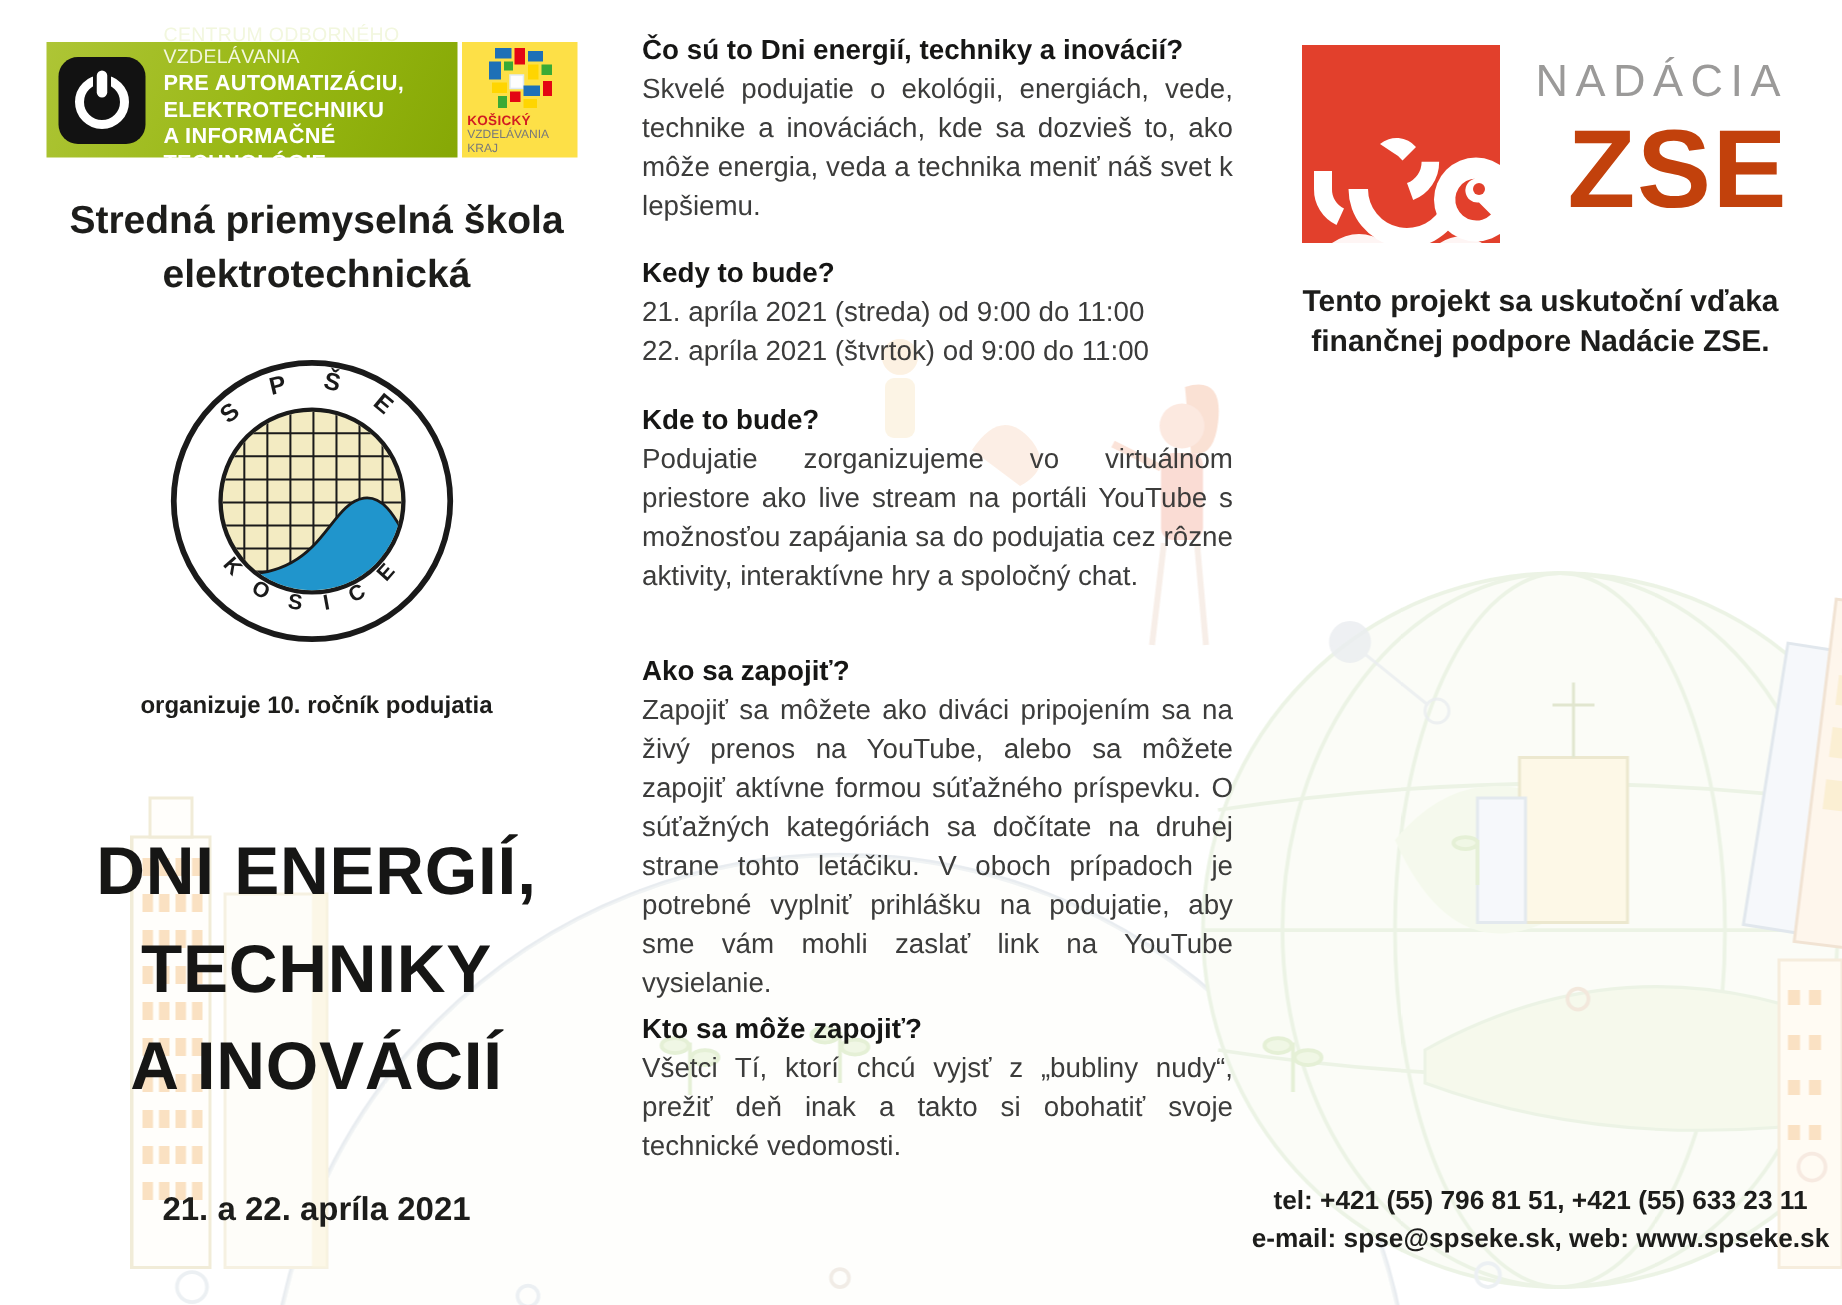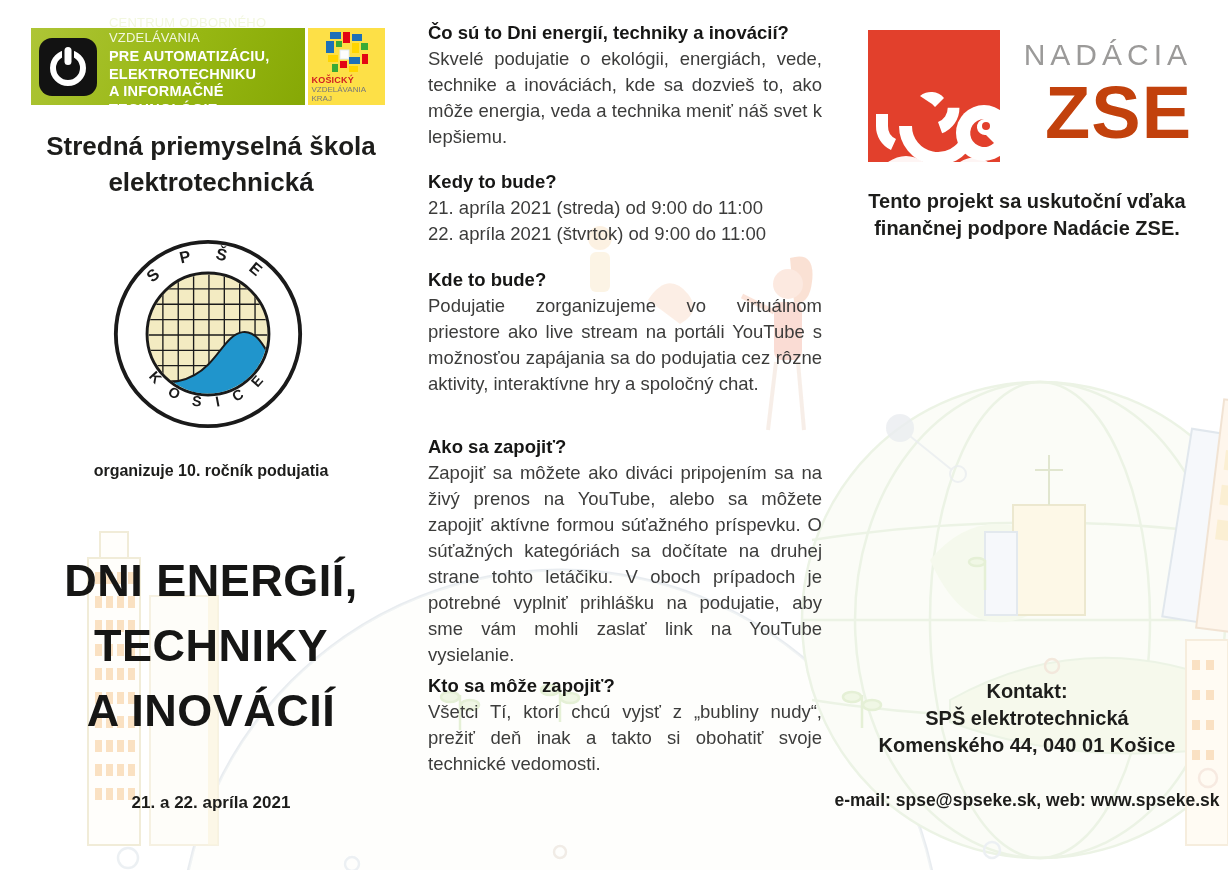--- a/index.html
+++ b/index.html
@@ -325,11 +325,6 @@
 
   <div class="layer support-note">Tento projekt sa uskutoční vďaka finančnej podpore Nadácie ZSE.</div>
 
-  <div class="layer contact">
-    <div>Kontakt:</div>
-    <div>SPŠ elektrotechnická</div>
-    <div>Komenského 44, 040 01 Košice</div>
-  </div>
 
   <div class="layer contact-small">
     <div>e-mail: spse@spseke.sk, web: www.spseke.sk</div>

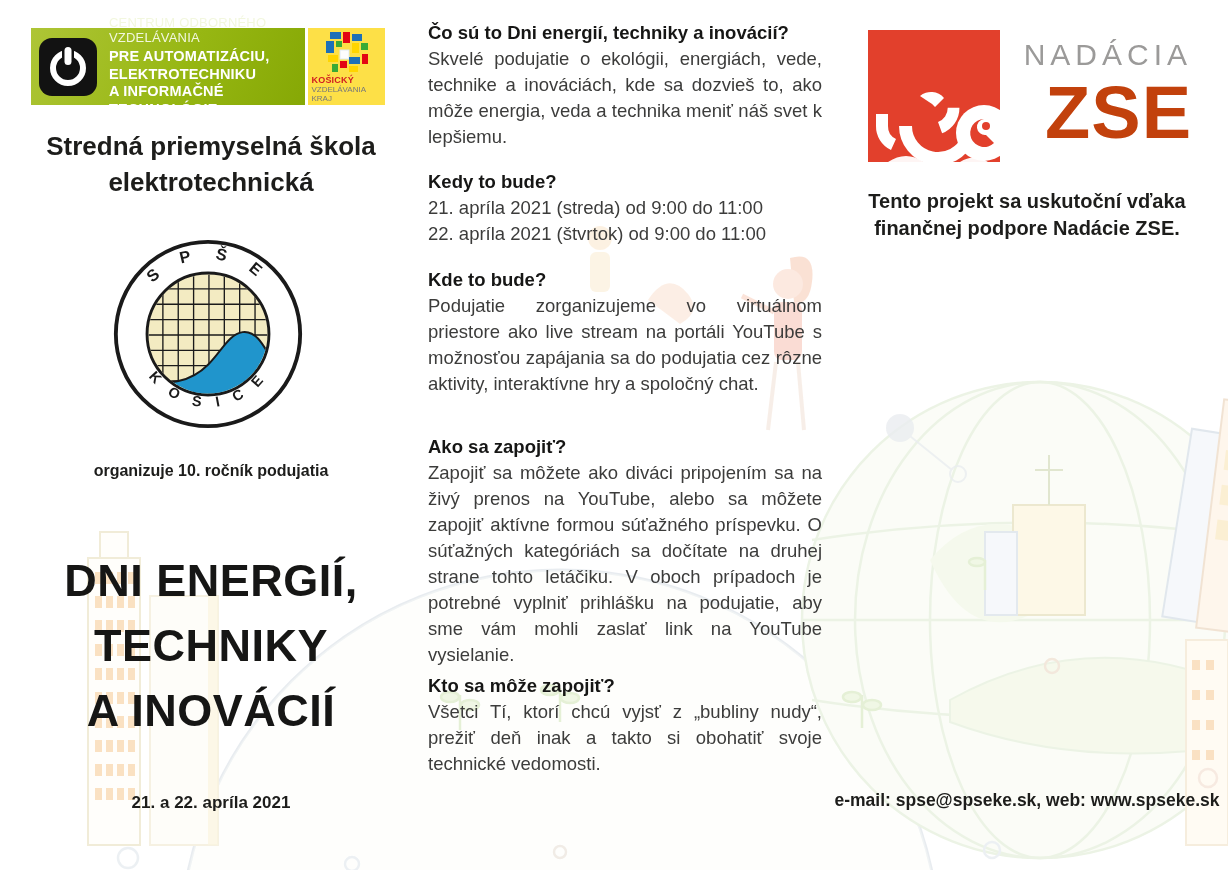--- a/index.html
+++ b/index.html
@@ -32,7 +32,7 @@
   .event-title{left:6px;top:548px;width:410px;text-align:center;
     font-size:45px;font-weight:700;color:#161615;line-height:65px;letter-spacing:.5px;}
   .event-date{left:14px;top:793px;width:394px;text-align:center;
-    font-size:17px;font-weight:700;color:#1d1d1b;}
+    font-size:22px;font-weight:700;color:#1d1d1b;}
 
   
   .col-mid{left:428px;top:0;width:394px;height:870px;}

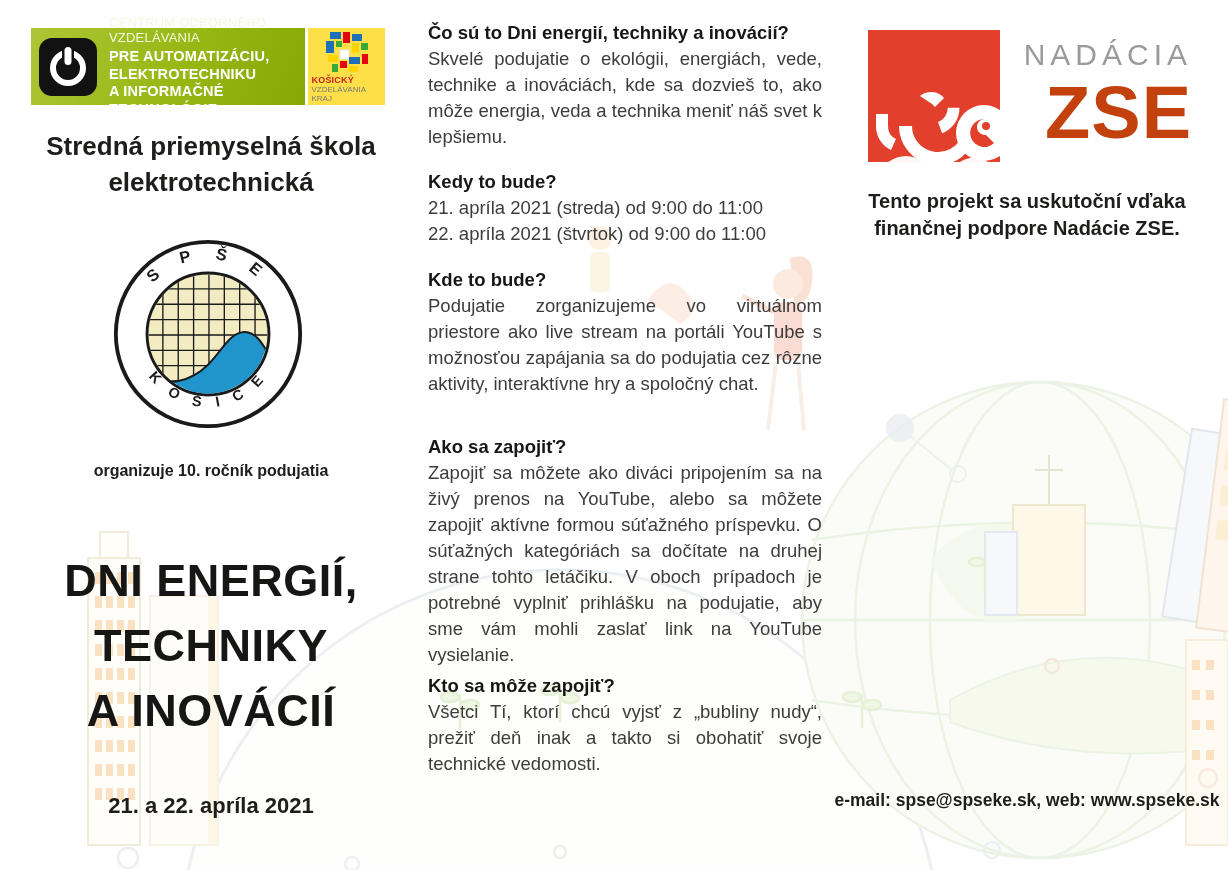--- a/index.html
+++ b/index.html
@@ -327,6 +327,7 @@
 
 
   <div class="layer contact-small">
+    <div>tel: +421 (55) 796 81 51, +421 (55) 633 23 11</div>
     <div>e-mail: spse@spseke.sk, web: www.spseke.sk</div>
   </div>
 

